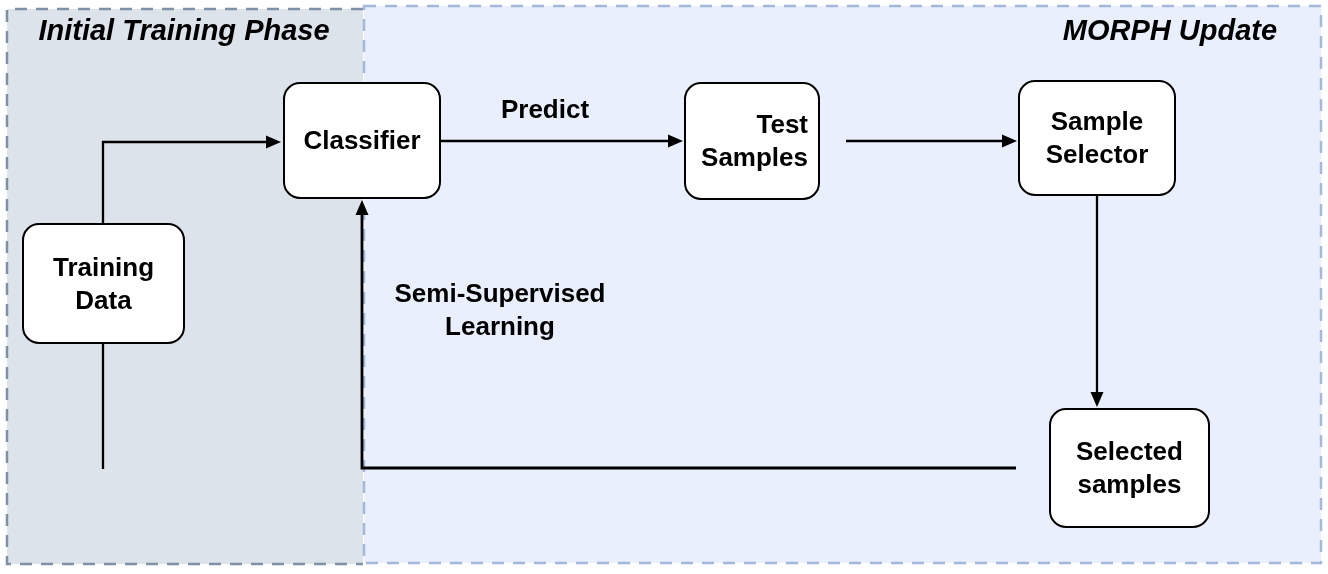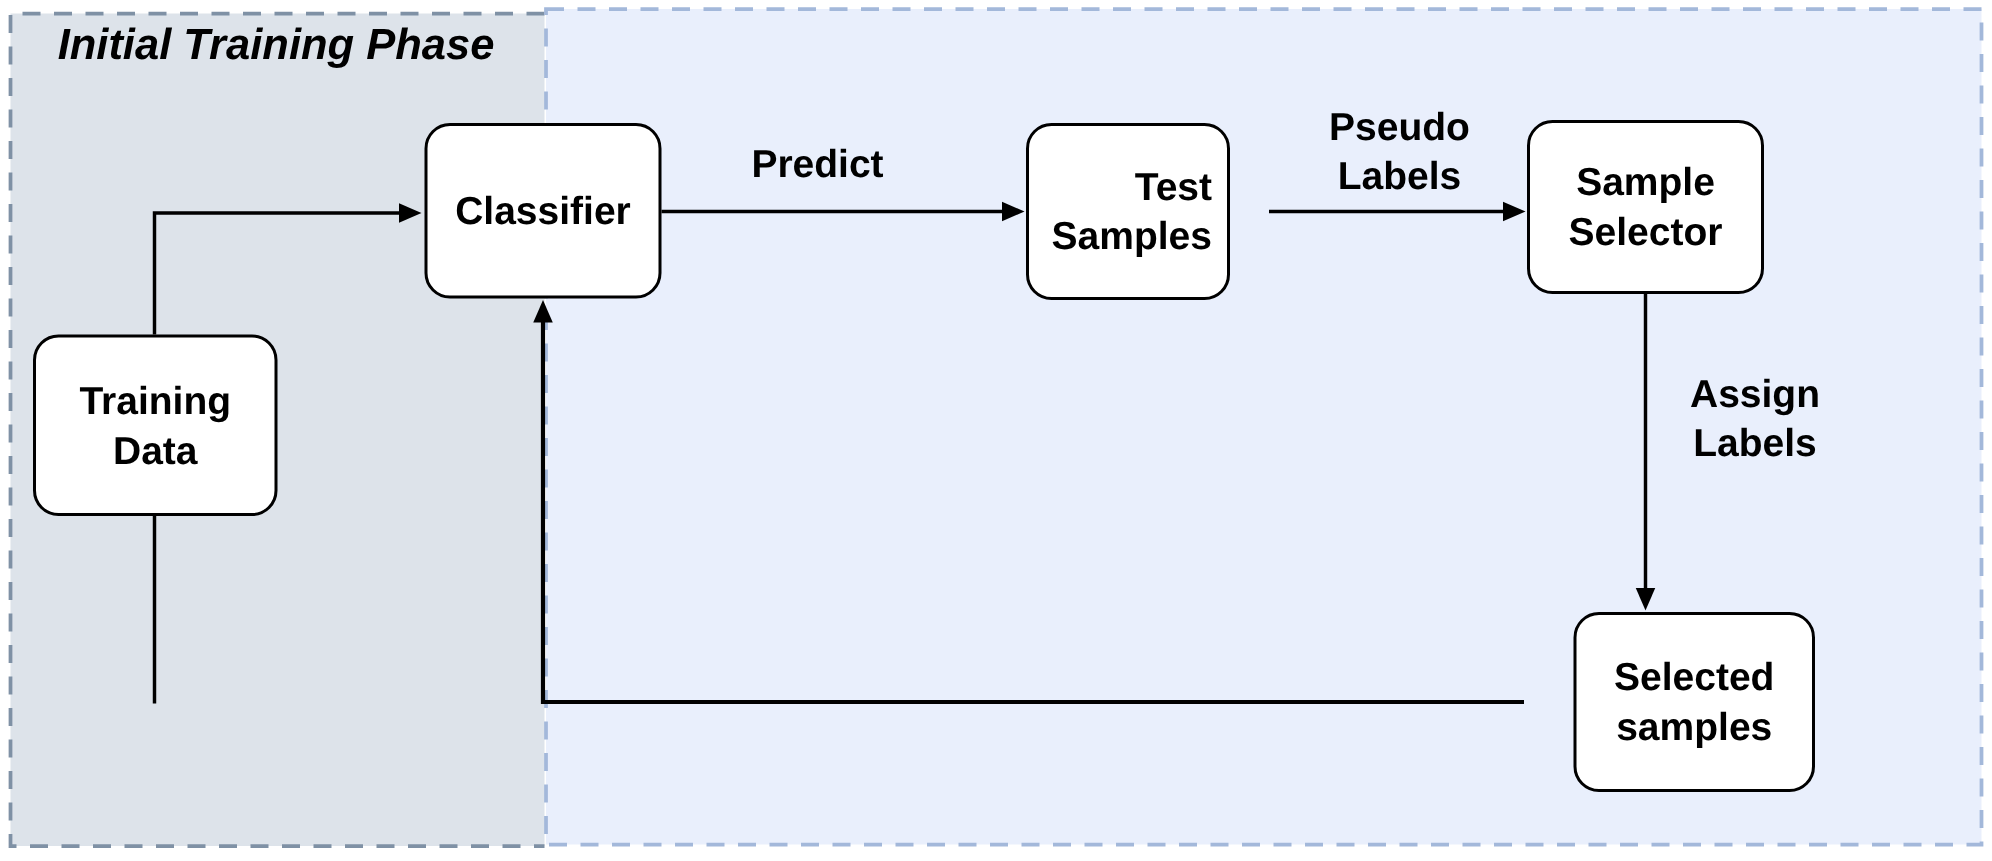--- a/index.html
+++ b/index.html
@@ -109,6 +109,7 @@
   </svg>
 
   <div class="region-title" id="title-initial">Initial Training Phase</div>
+  <div class="region-title" id="title-morph">MORPH Update</div>
 
   <div class="node" id="node-training-data">
     <span>Training Data</span>

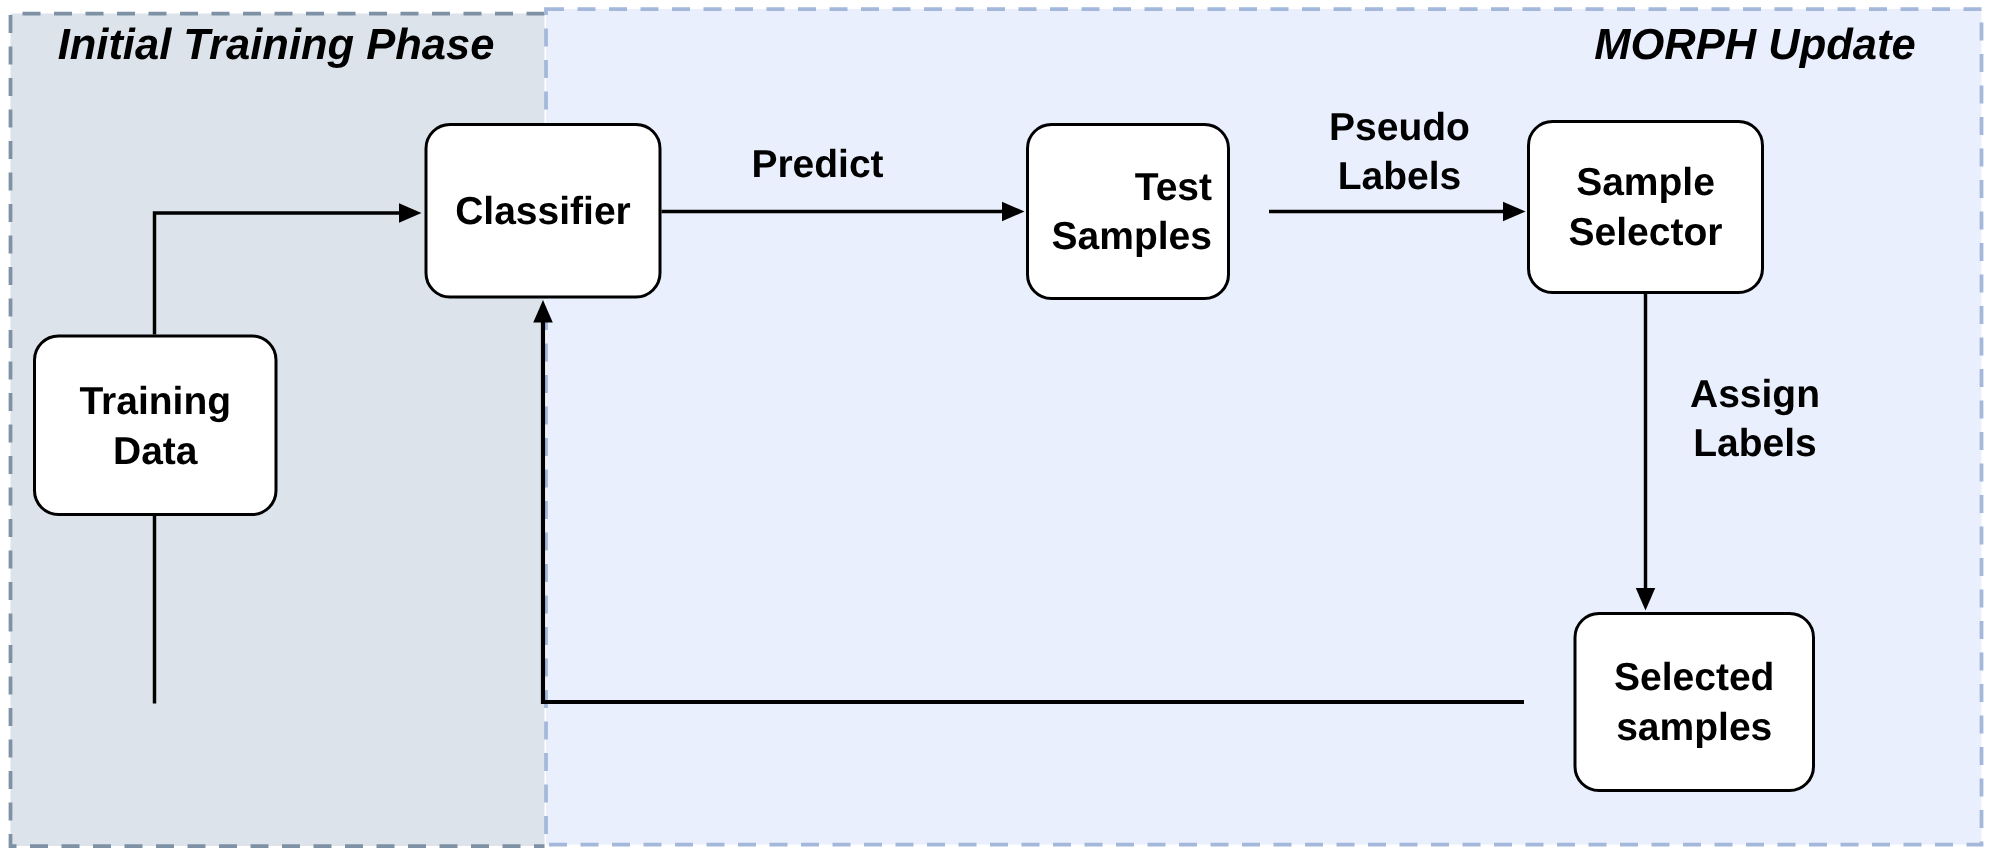--- a/index.html
+++ b/index.html
@@ -128,7 +128,6 @@
   </div>
 
   <div class="edge-label" id="label-predict">Predict</div>
-  <div class="edge-label" id="label-pseudo">Pseudo Labels</div>
   <div class="edge-label" id="label-assign">Assign Labels</div>
 
 </div>

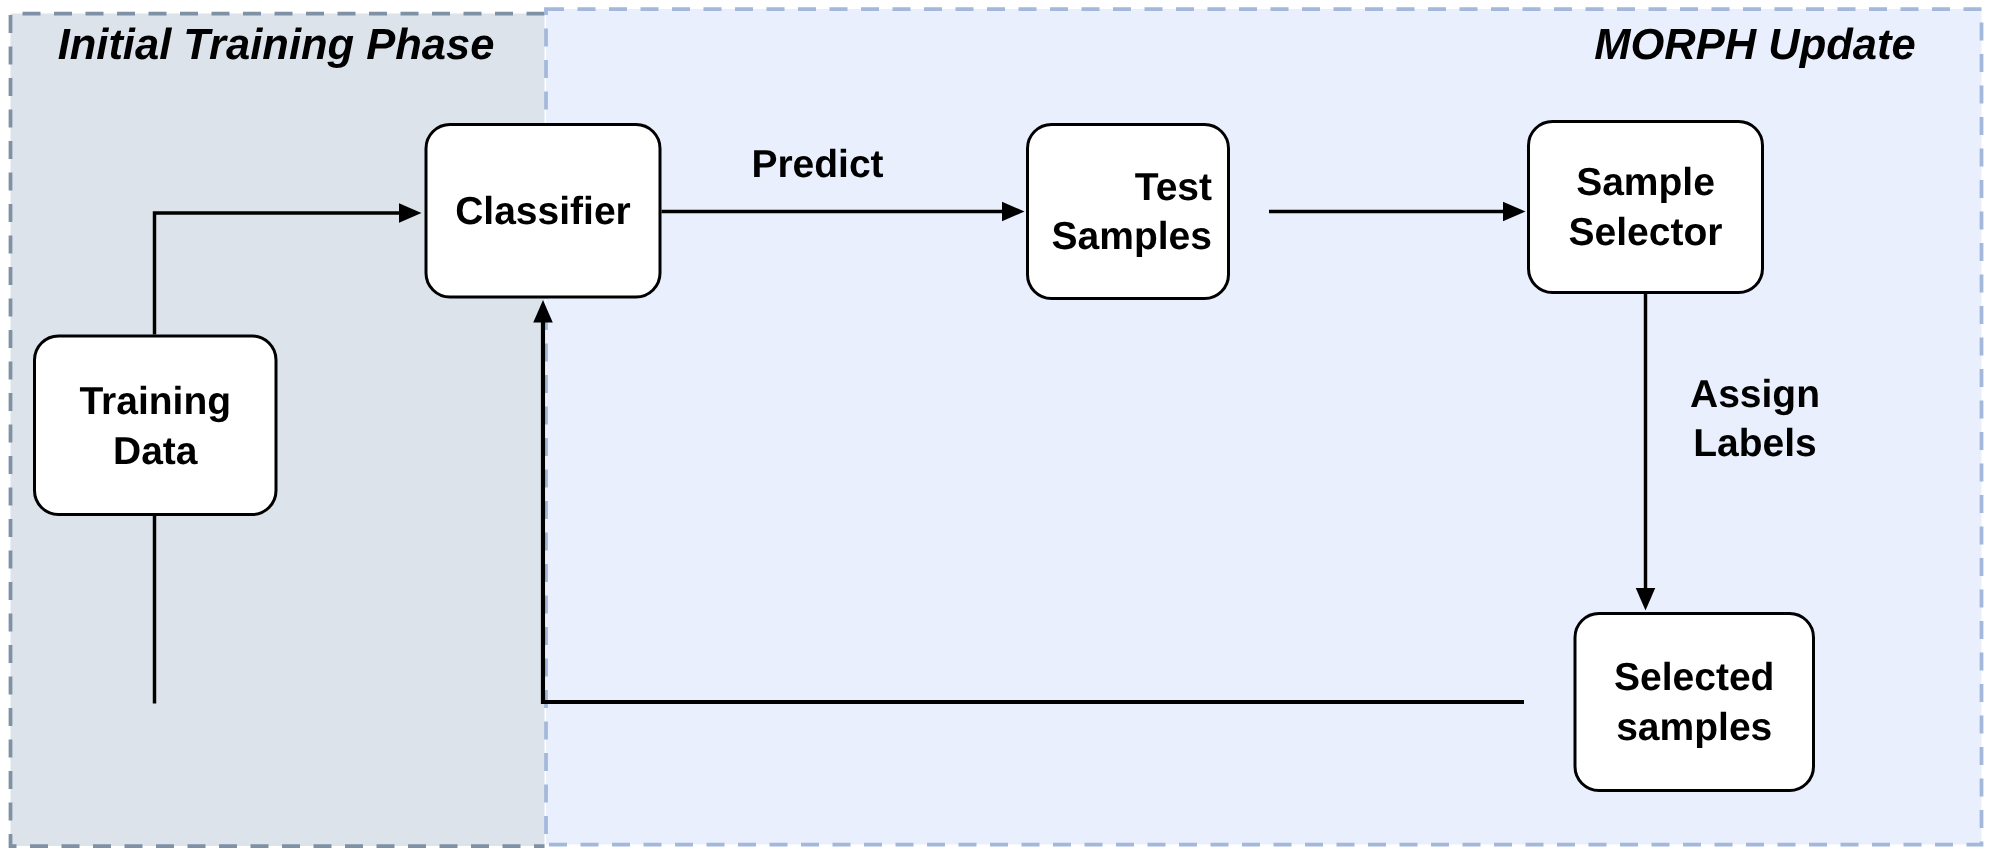--- a/index.html
+++ b/index.html
@@ -128,7 +128,6 @@
   </div>
 
   <div class="edge-label" id="label-predict">Predict</div>
-  <div class="edge-label" id="label-assign">Assign Labels</div>
 
 </div>
 

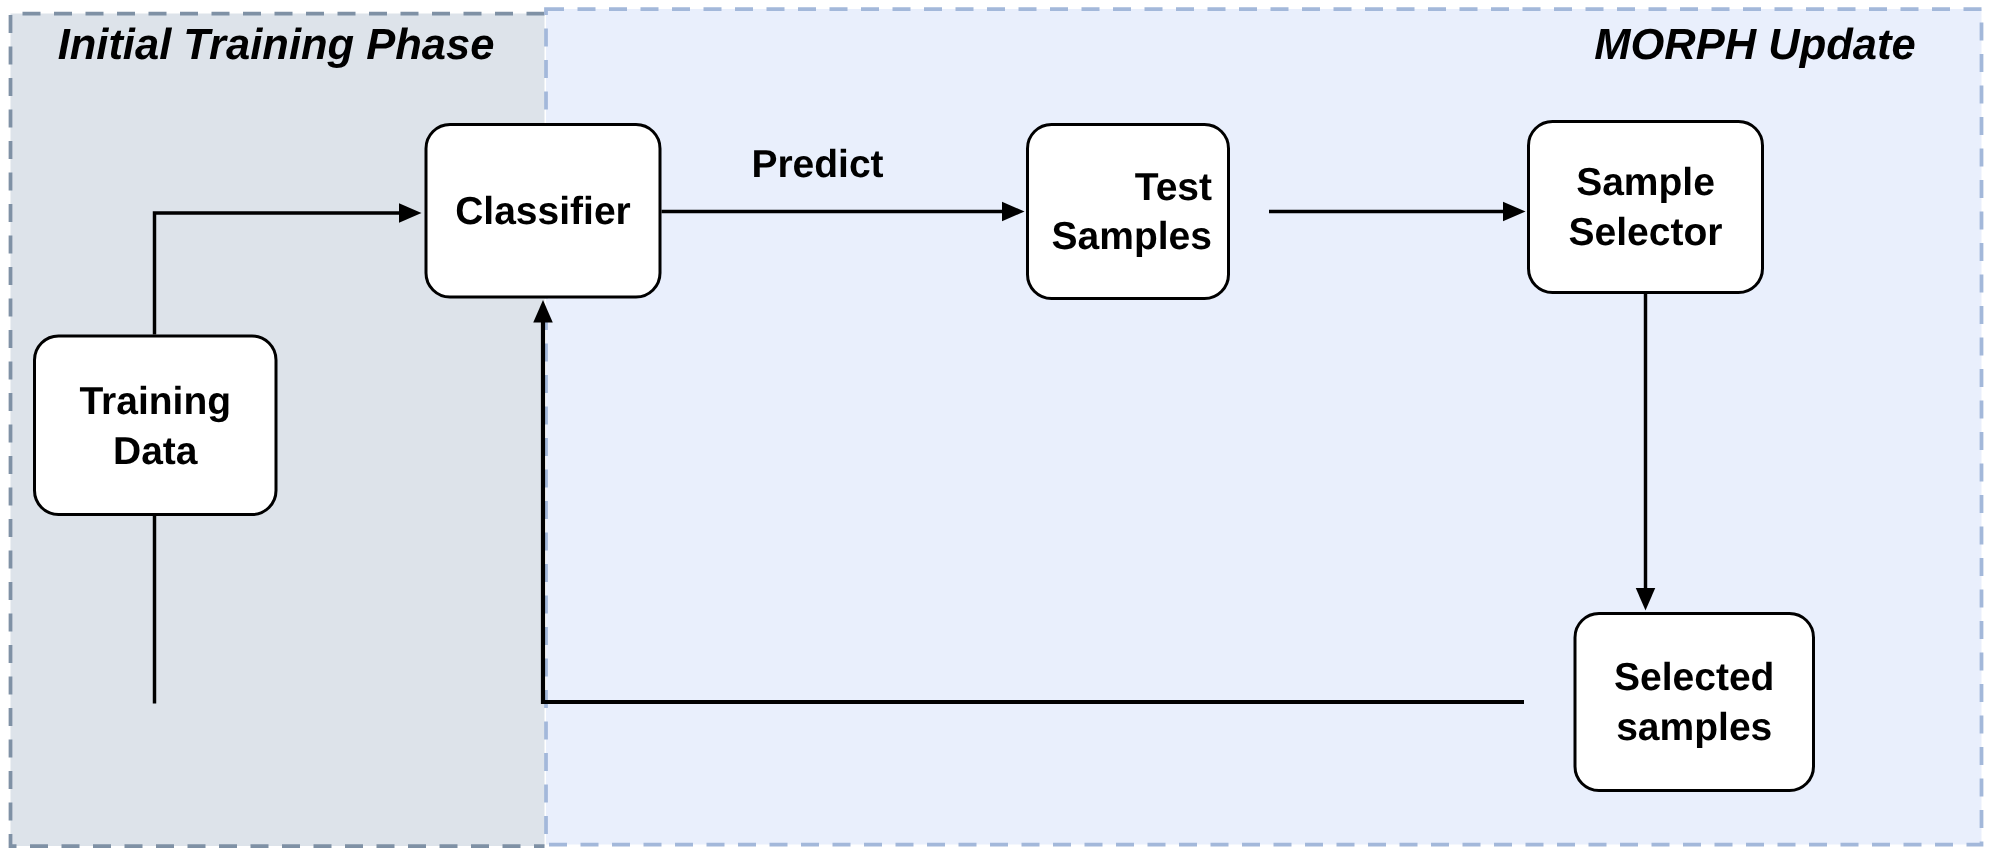--- a/index.html
+++ b/index.html
@@ -128,6 +128,7 @@
   </div>
 
   <div class="edge-label" id="label-predict">Predict</div>
+  <div class="edge-label" id="label-semi">Semi-Supervised Learning</div>
 
 </div>
 

